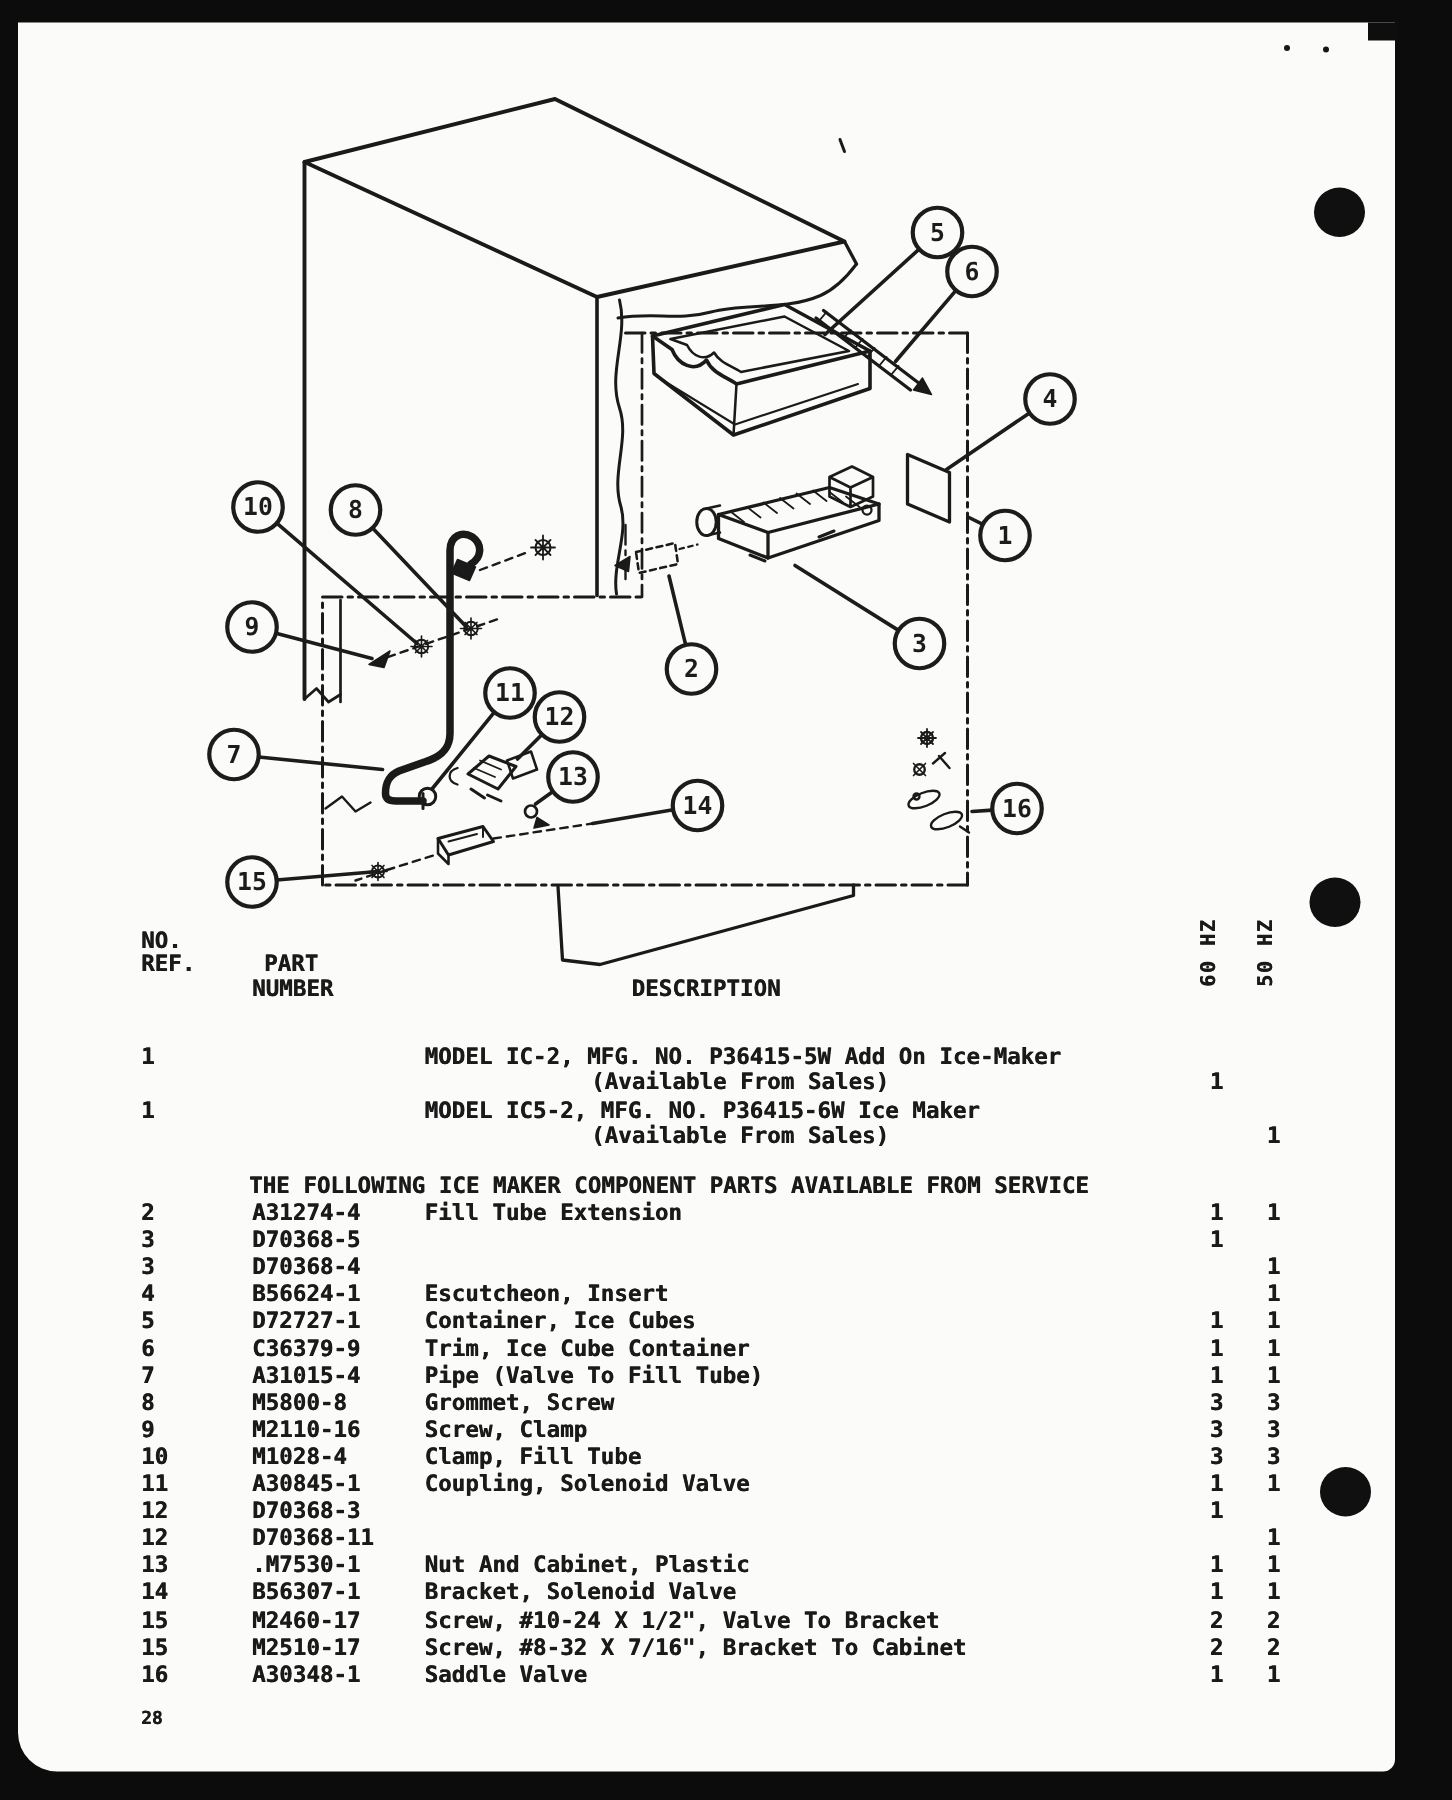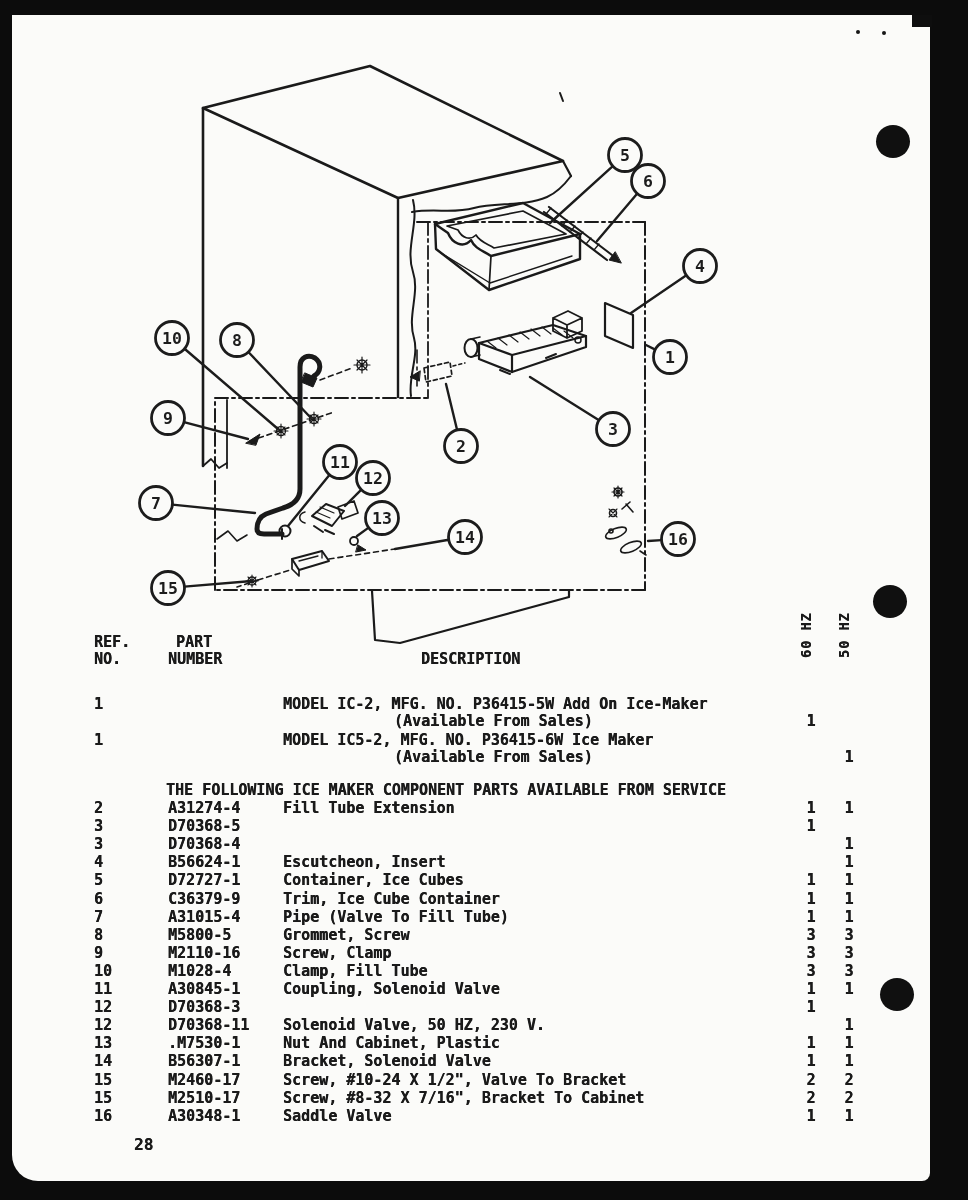--- a/index.html
+++ b/index.html
@@ -257,7 +257,7 @@
 </svg>
 
 <div class="t" style="left:94px;top:633px">REF.</div>
-<div class="t" style="left:94px;top:650px">NO.</div>
+<div class="t" style="left:94px;top:618px">NO.</div>
 <div class="t" style="left:176px;top:633px">PART</div>
 <div class="t" style="left:168px;top:650px">NUMBER</div>
 <div class="t" style="left:421px;top:650px">DESCRIPTION</div>

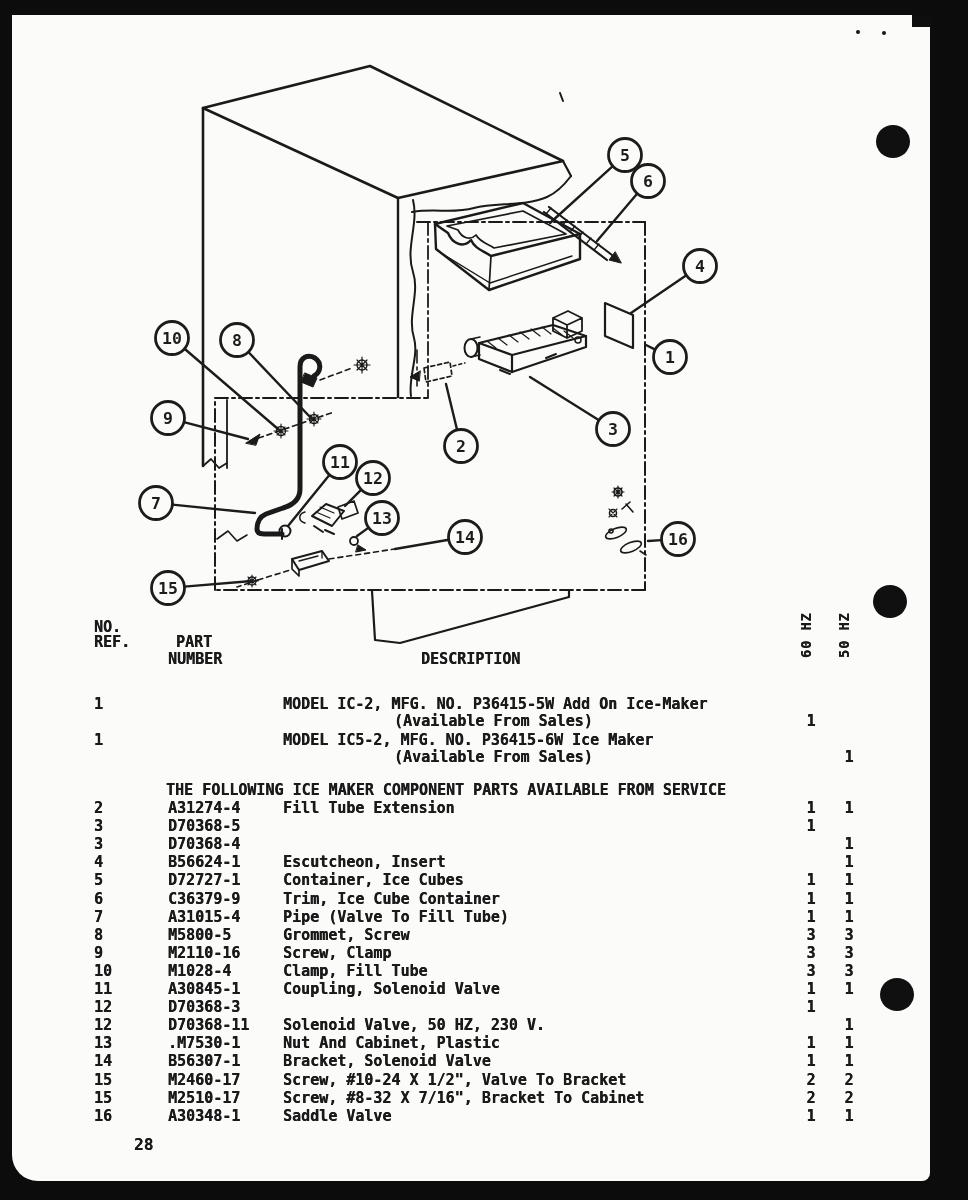--- a/index.html
+++ b/index.html
@@ -325,7 +325,7 @@
     </div>
     <div class="prow" style="top: 925.7px;">
       <span class="t c-ref">8</span>
-      <span class="t c-part">M5800-5</span>
+      <span class="t c-part">M5800-8</span>
       <span class="t c-desc">Grommet, Screw</span>
       <span class="t c-hz60 hz">3</span>
       <span class="t c-hz50 hz">3</span>

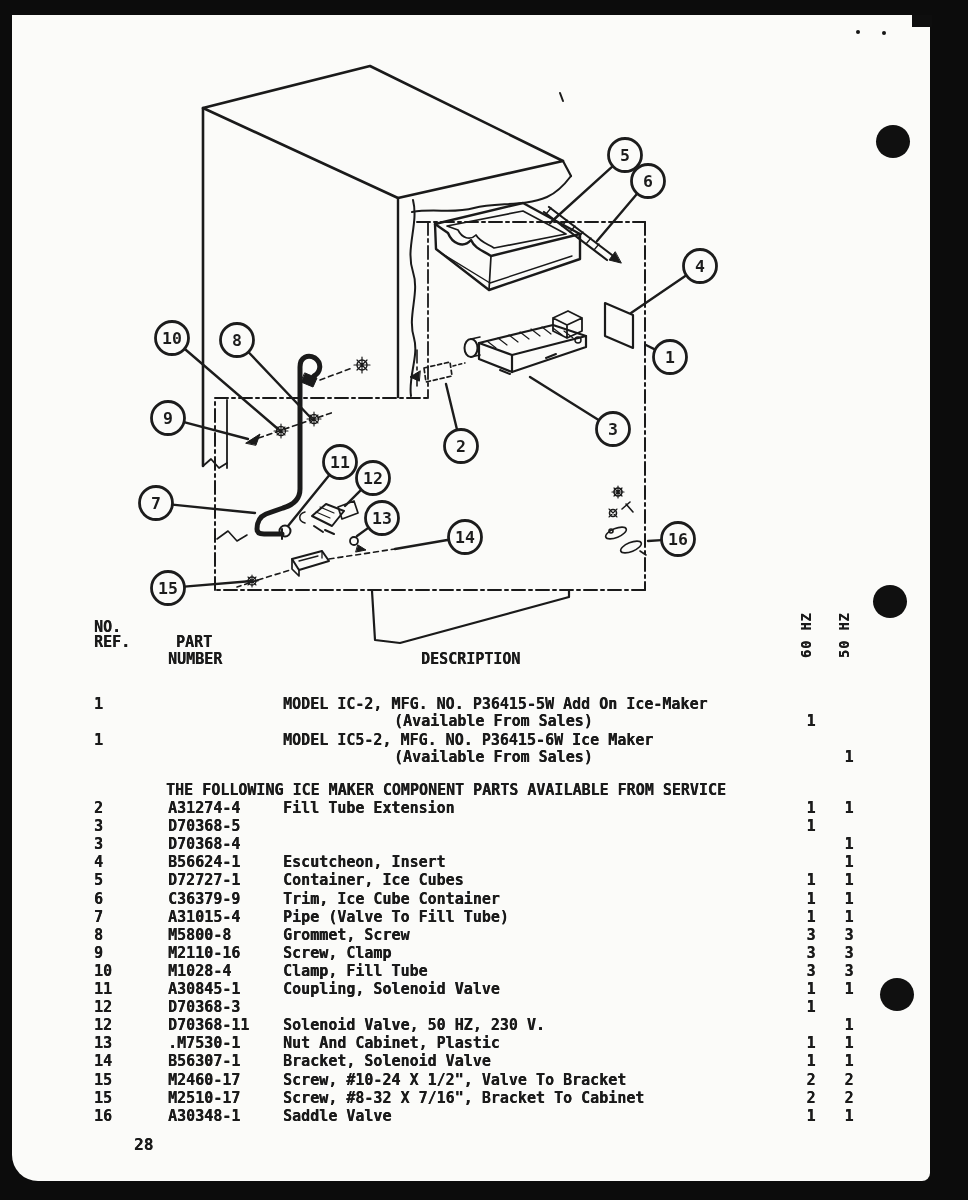--- a/index.html
+++ b/index.html
@@ -360,7 +360,6 @@
     <div class="prow" style="top: 1016.2px;">
       <span class="t c-ref">12</span>
       <span class="t c-part">D70368-11</span>
-      <span class="t c-desc">Solenoid Valve, 50 HZ, 230 V.</span>
       <span class="t c-hz60 hz"></span>
       <span class="t c-hz50 hz">1</span>
     </div>

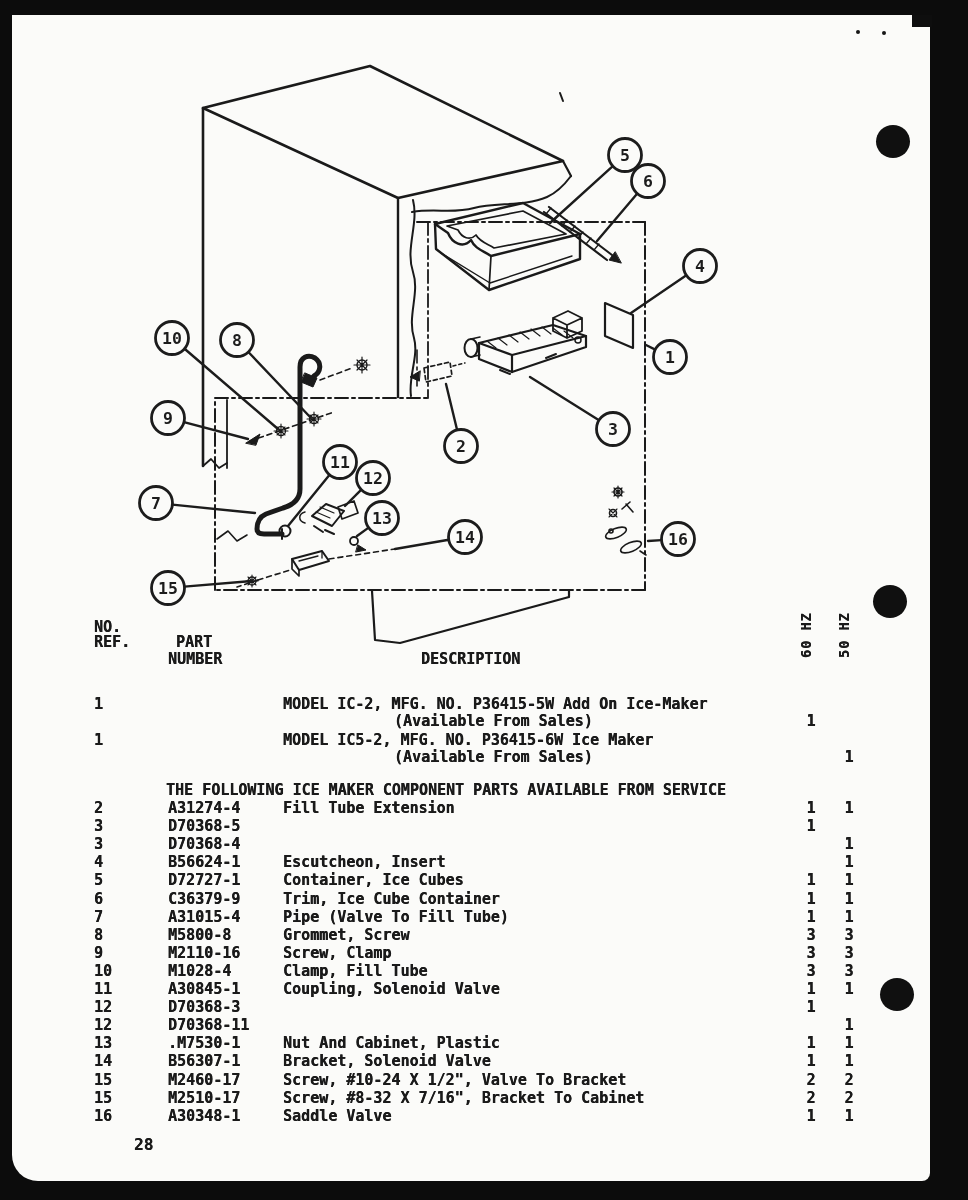--- a/index.html
+++ b/index.html
@@ -32,7 +32,7 @@
   }
   .prow { position:absolute; left:0; top:0; width:968px; height:18px; }
   .prow .t { top:0; }
-  .pgnum { font-size:16px;margin-left:40px; }
+  .pgnum { font-size:12px; }
   .callout-num {
     font-family:"DejaVu Sans Mono","Liberation Mono",monospace;
     font-weight:700; font-size:16.5px;

